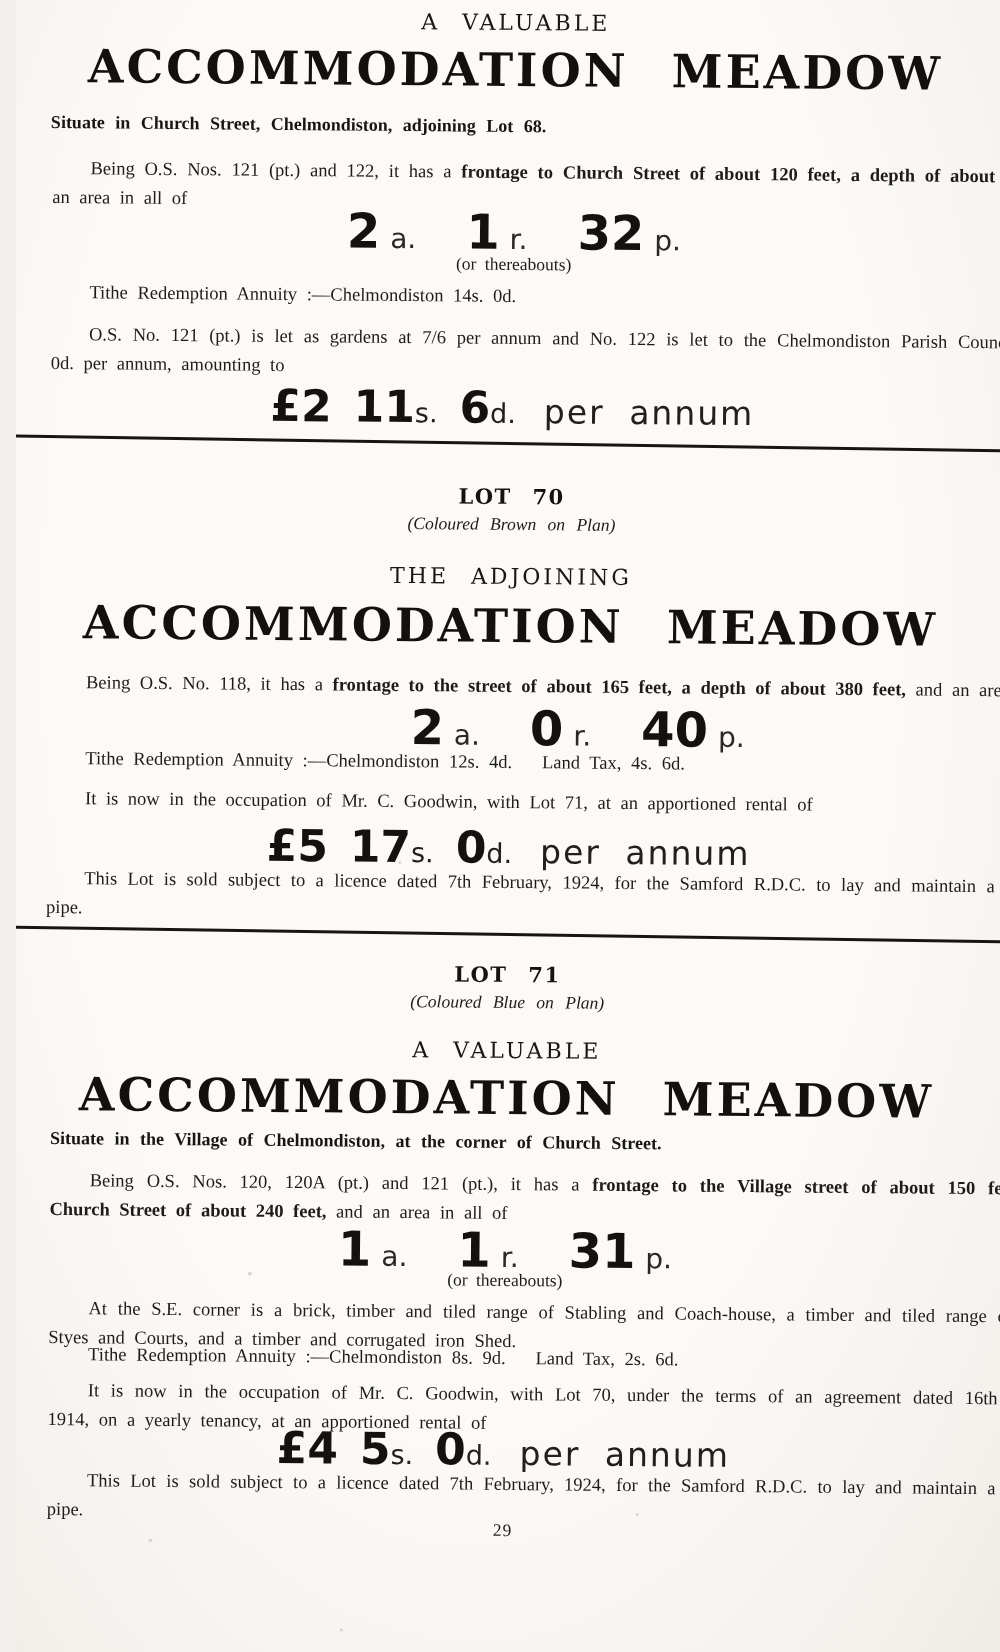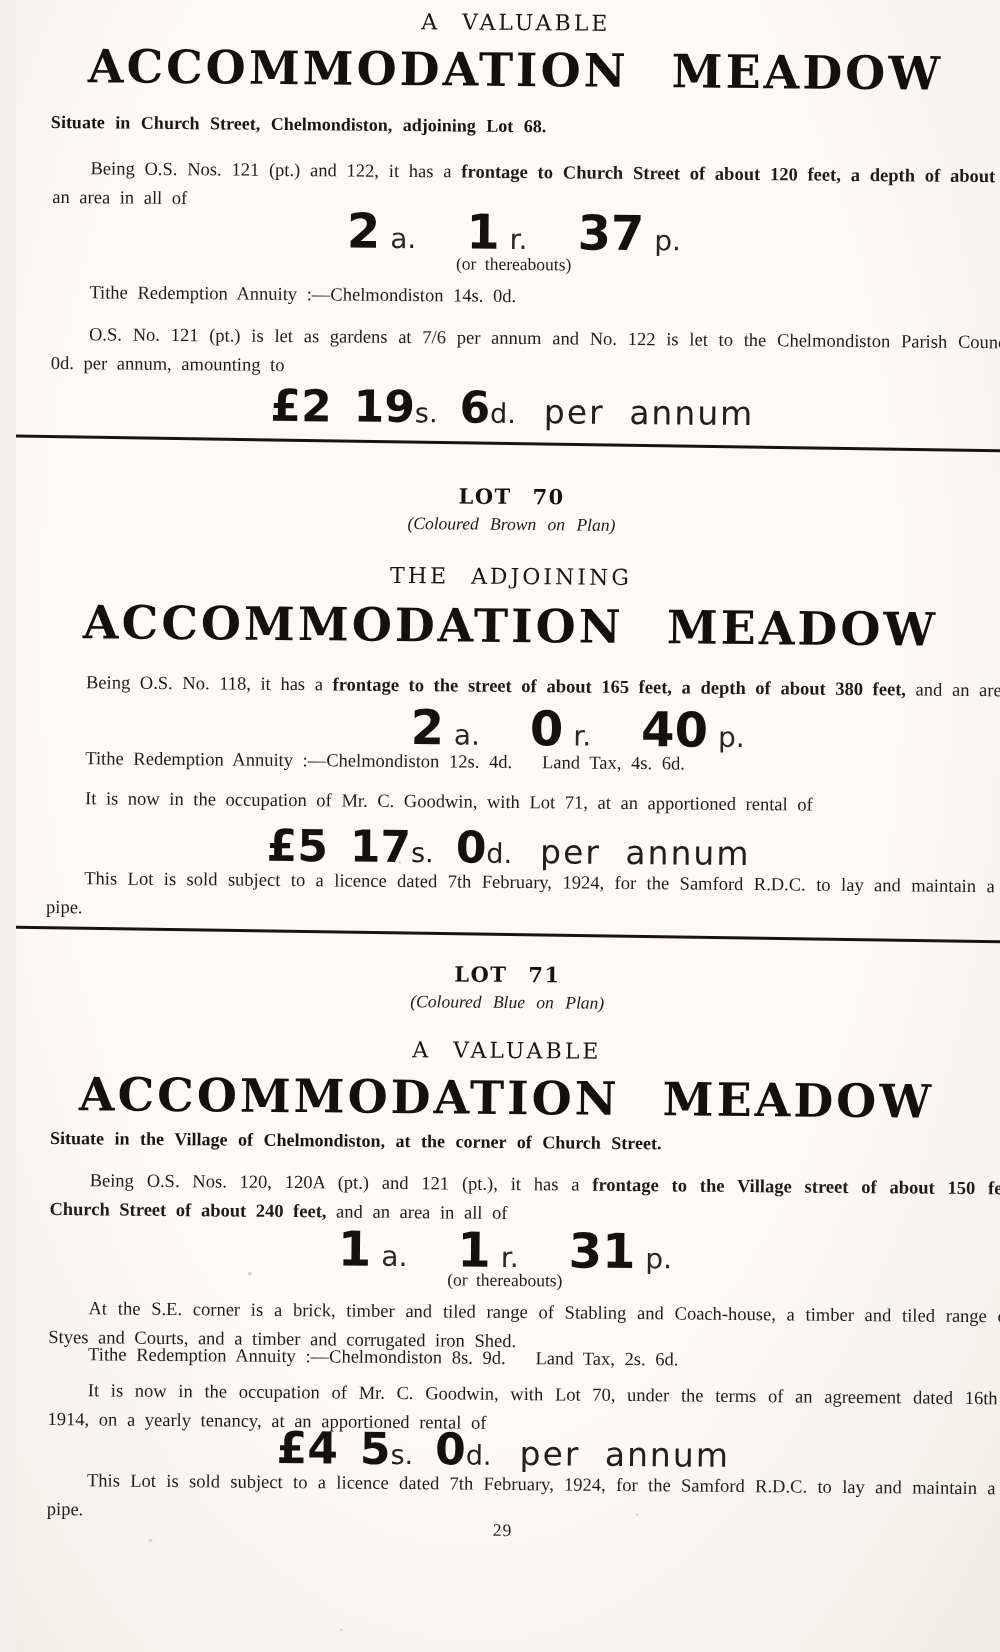--- a/index.html
+++ b/index.html
@@ -147,7 +147,7 @@
           <span class="area-unit">a.</span>
         <span class="area-num">1</span>
           <span class="area-unit">r.</span>
-        <span class="area-num">37</span>
+        <span class="area-num">32</span>
           <span class="area-unit last">p.</span>
       </div>
     </div>

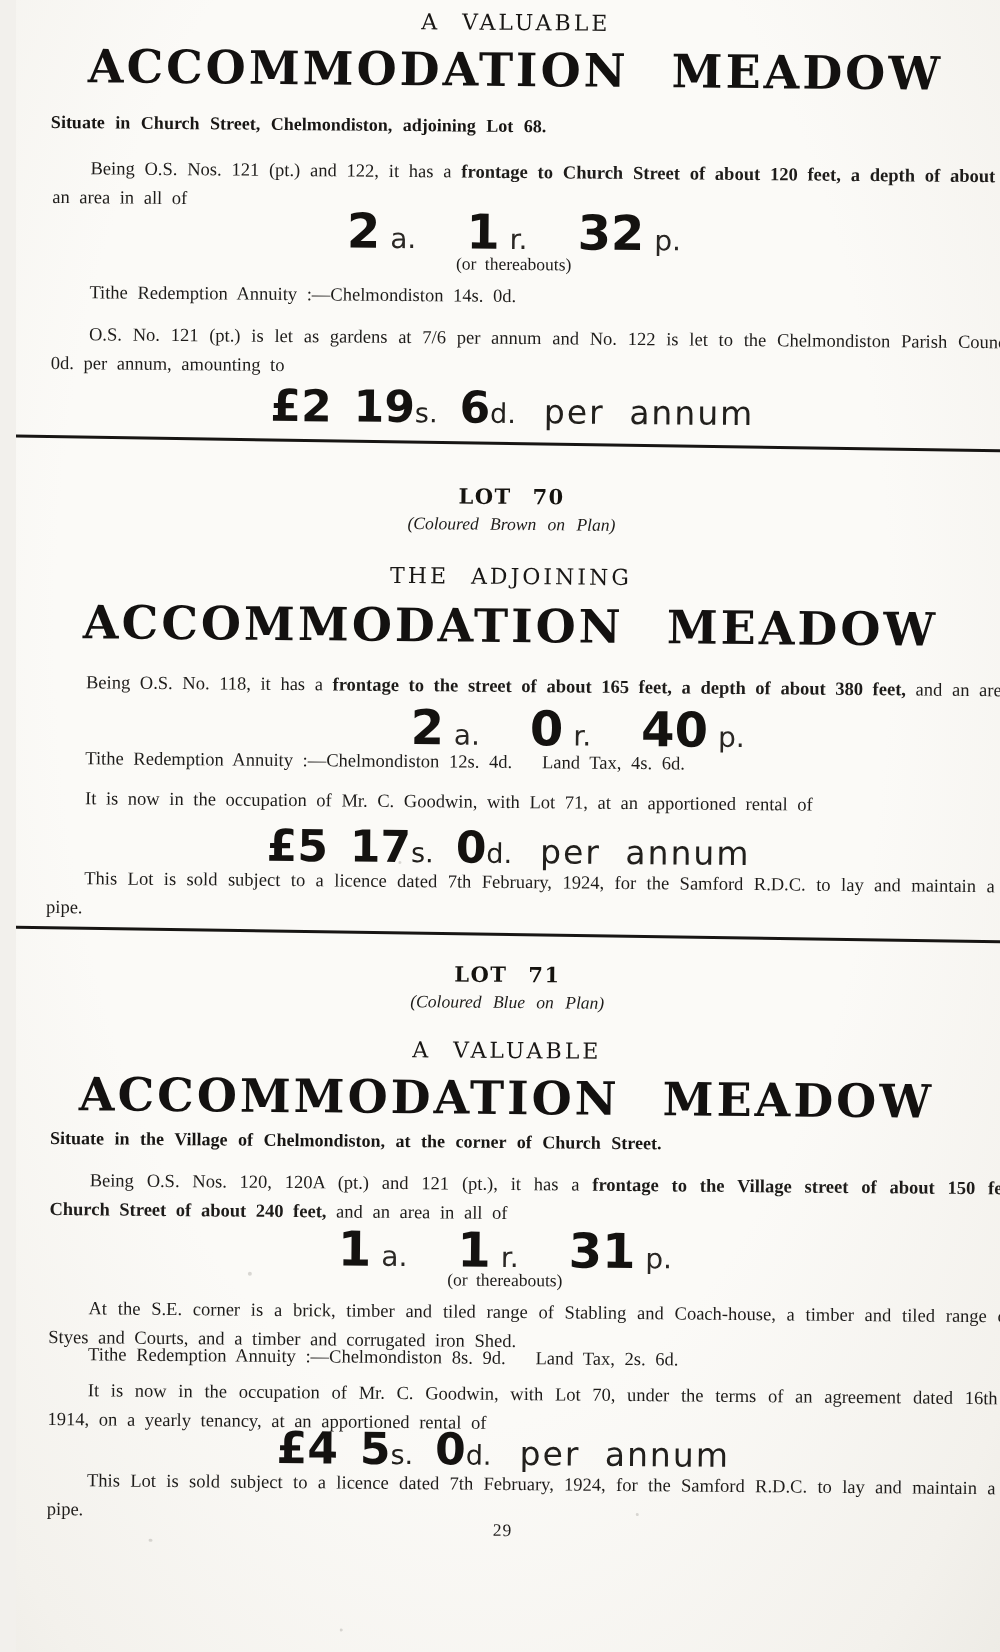--- a/index.html
+++ b/index.html
@@ -160,7 +160,7 @@
     <div id="r1" class="blk">
       <div class="rent-line">
         <span class="rent-num">£2</span>
-        <span class="rent-num rent-gap">19</span>
+        <span class="rent-num rent-gap">11</span>
           <span class="rent-sub">s.</span>
         <span class="rent-num rent-gap">6</span>
           <span class="rent-sub">d.</span>

